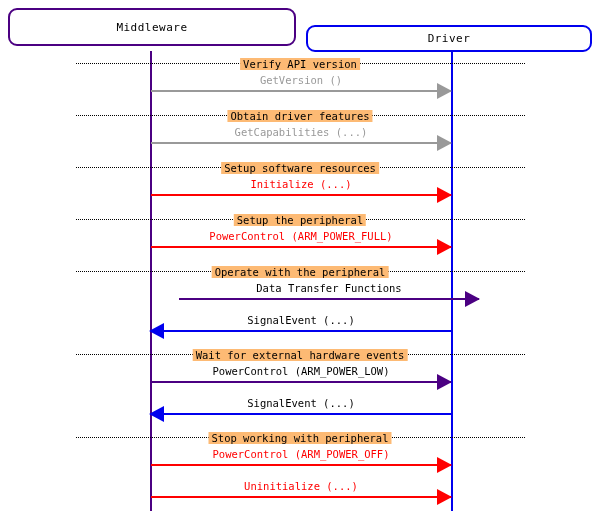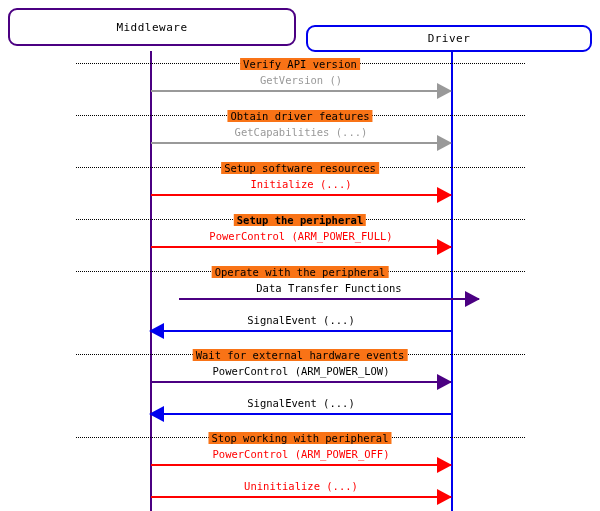--- a/index.html
+++ b/index.html
@@ -38,7 +38,7 @@
   .separator-label{
     position:absolute;
     transform:translate(-50%,-50%);
-    background:#f97316;
+    background:#fdba74;
     padding:0 3px;
     font-size:10.5px;
     color:#000000;

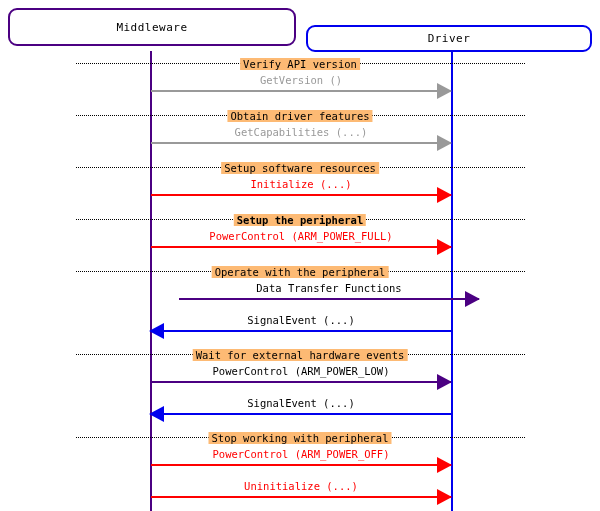--- a/index.html
+++ b/index.html
@@ -129,7 +129,7 @@
         <div class="msg-label">Initialize (...)</div>
       </div>
       <div class="separator" style="top: 219px;"></div>
-      <div class="separator-label" style="top: 220px; left: 300px; font-weight: bold;">Setup the peripheral</div>
+      <div class="separator-label" style="top: 220px; left: 300px;">Setup the peripheral</div>
       <div class="msg c-red" style="top: 230px; left: 0px; width: 600px;">
         <div class="msg-line"></div>
         <div class="arrowhead right"></div>

